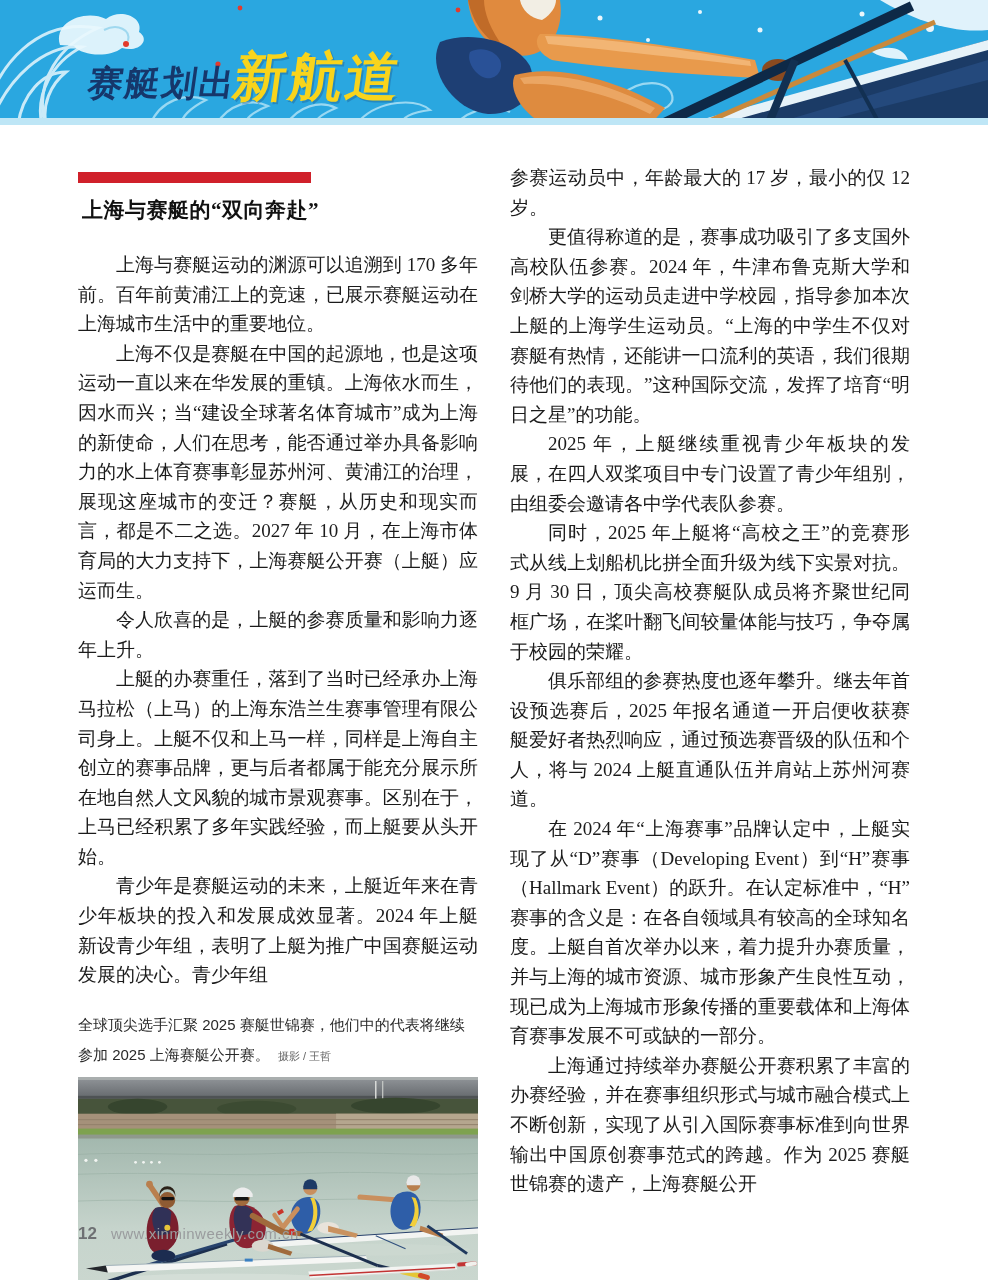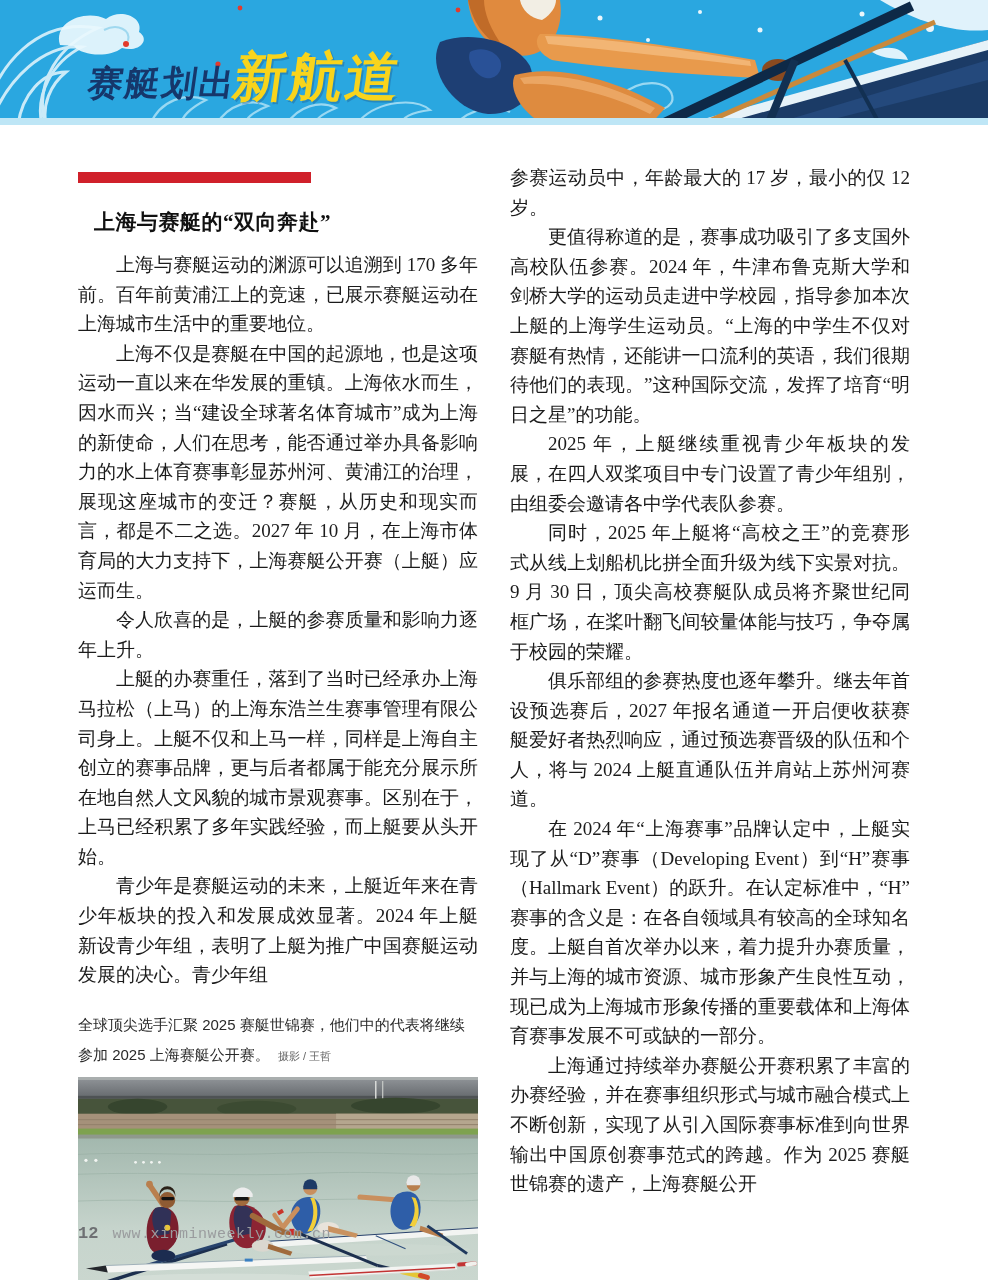--- a/index.html
+++ b/index.html
@@ -17,7 +17,7 @@
           transform:skewX(-8deg);white-space:nowrap;text-shadow:2px 2px 0 rgba(21,56,110,.28);}
   
   .rule{position:absolute;left:78px;top:172px;width:233px;height:11px;background:#D0202A;}
-  .heading{position:absolute;left:78px;top:192px;width:400px;margin:16px;
+  .heading{position:absolute;left:78px;top:192px;width:400px;margin:4px;
            font-size:21px;font-weight:bold;color:#111;letter-spacing:.5px;}
   .col{position:absolute;width:400px;font-size:19px;line-height:29.6px;color:#1B1B1B;
        text-align:justify;}

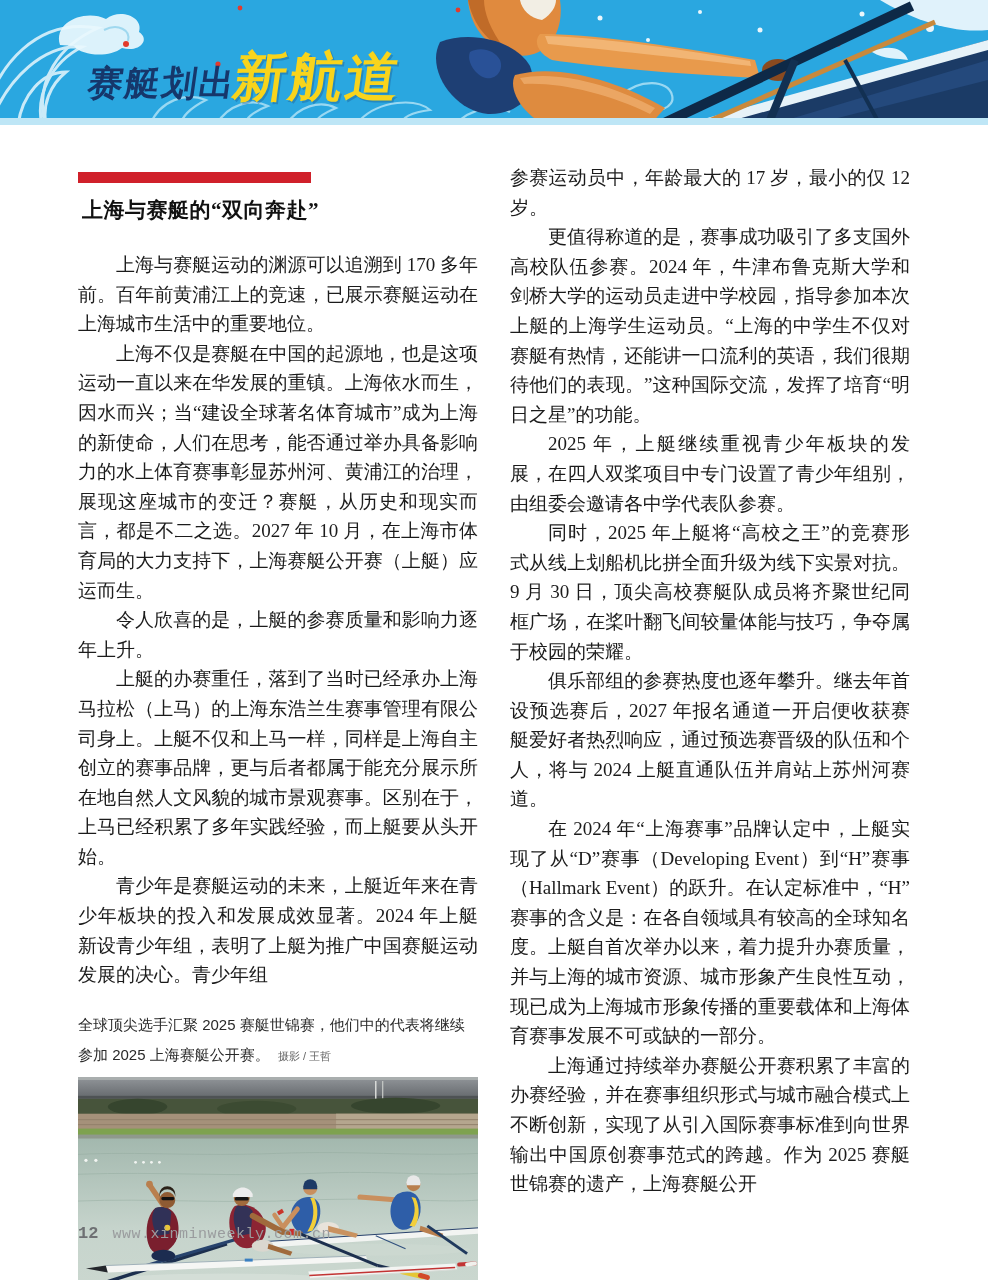--- a/index.html
+++ b/index.html
@@ -255,7 +255,7 @@
     <p>更值得称道的是，赛事成功吸引了多支国外高校队伍参赛。2024 年，牛津布鲁克斯大学和剑桥大学的运动员走进中学校园，指导参加本次上艇的上海学生运动员。“上海的中学生不仅对赛艇有热情，还能讲一口流利的英语，我们很期待他们的表现。”这种国际交流，发挥了培育“明日之星”的功能。</p>
     <p>2025 年，上艇继续重视青少年板块的发展，在四人双桨项目中专门设置了青少年组别，由组委会邀请各中学代表队参赛。</p>
     <p>同时，2025 年上艇将“高校之王”的竞赛形式从线上划船机比拼全面升级为线下实景对抗。9 月 30 日，顶尖高校赛艇队成员将齐聚世纪同框广场，在桨叶翻飞间较量体能与技巧，争夺属于校园的荣耀。</p>
-    <p>俱乐部组的参赛热度也逐年攀升。继去年首设预选赛后，2027 年报名通道一开启便收获赛艇爱好者热烈响应，通过预选赛晋级的队伍和个人，将与 2024 上艇直通队伍并肩站上苏州河赛道。</p>
+    <p>俱乐部组的参赛热度也逐年攀升。继去年首设预选赛后，2025 年报名通道一开启便收获赛艇爱好者热烈响应，通过预选赛晋级的队伍和个人，将与 2024 上艇直通队伍并肩站上苏州河赛道。</p>
     <p>在 2024 年“上海赛事”品牌认定中，上艇实现了从“D”赛事（Developing Event）到“H”赛事（Hallmark Event）的跃升。在认定标准中，“H”赛事的含义是：在各自领域具有较高的全球知名度。上艇自首次举办以来，着力提升办赛质量，并与上海的城市资源、城市形象产生良性互动，现已成为上海城市形象传播的重要载体和上海体育赛事发展不可或缺的一部分。</p>
     <p>上海通过持续举办赛艇公开赛积累了丰富的办赛经验，并在赛事组织形式与城市融合模式上不断创新，实现了从引入国际赛事标准到向世界输出中国原创赛事范式的跨越。作为 2025 赛艇世锦赛的遗产，上海赛艇公开</p>
   </div>

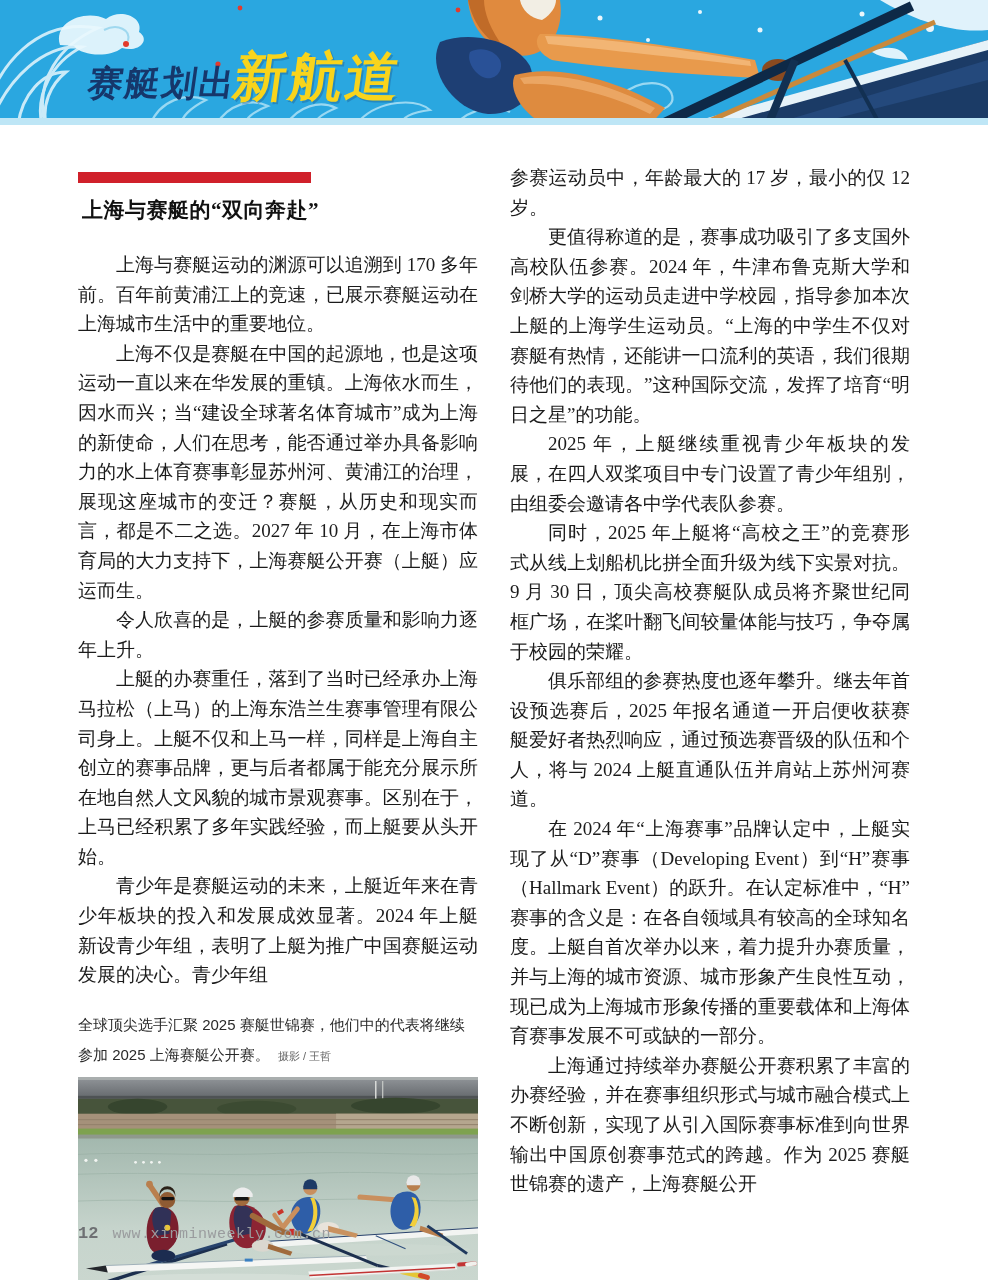--- a/index.html
+++ b/index.html
@@ -31,7 +31,7 @@
   .photo{display:block;margin-top:6px;width:400px;height:262px;}
   
   .footer{position:absolute;left:78px;top:1224px;display:flex;align-items:baseline;gap:14px;
-          font-family:Liberation Mono, monospace;}
+          font-family:Liberation Sans, sans-serif;}
   .pnum{font-size:17px;font-weight:bold;color:#6E7073;}
   .purl{font-size:15px;color:#9A9C9E;letter-spacing:.5px;}
 </style>

